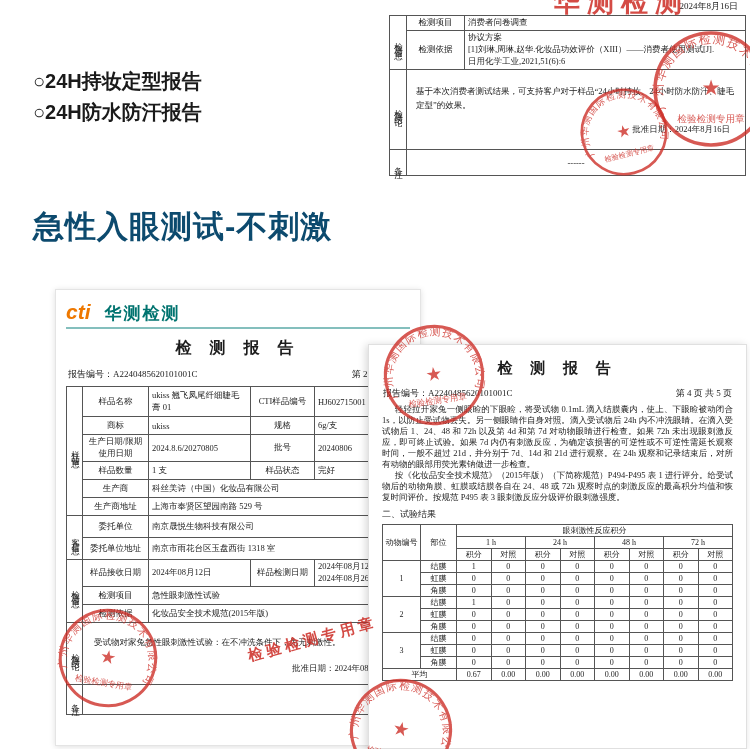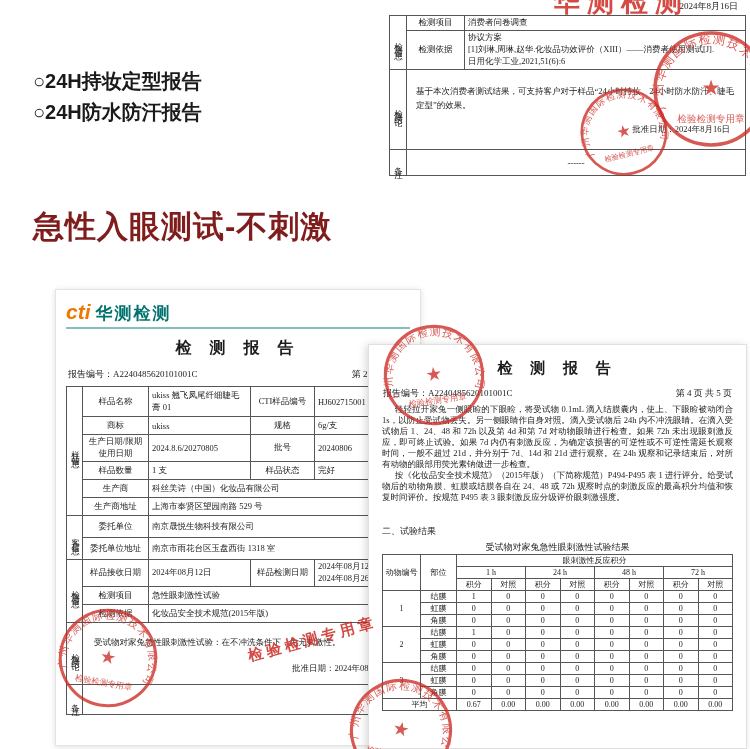--- a/index.html
+++ b/index.html
@@ -29,7 +29,7 @@
   
   .bullets { position:absolute; left:33px; top:66px; font-size:20px; line-height:1.55; color:#1a1a1a;
              font-family:"Liberation Sans","DejaVu Sans",sans-serif;font-weight:bold; }
-  .main-heading { position:absolute; left:33px; top:206px; font-size:31px; font-weight:bold; color:#7f1d1d;
+  .main-heading { position:absolute; left:33px; top:206px; font-size:31px; font-weight:bold; color:#0c4a6e;
                   letter-spacing:1px; font-family:"Liberation Sans","DejaVu Sans",sans-serif; }
 
   

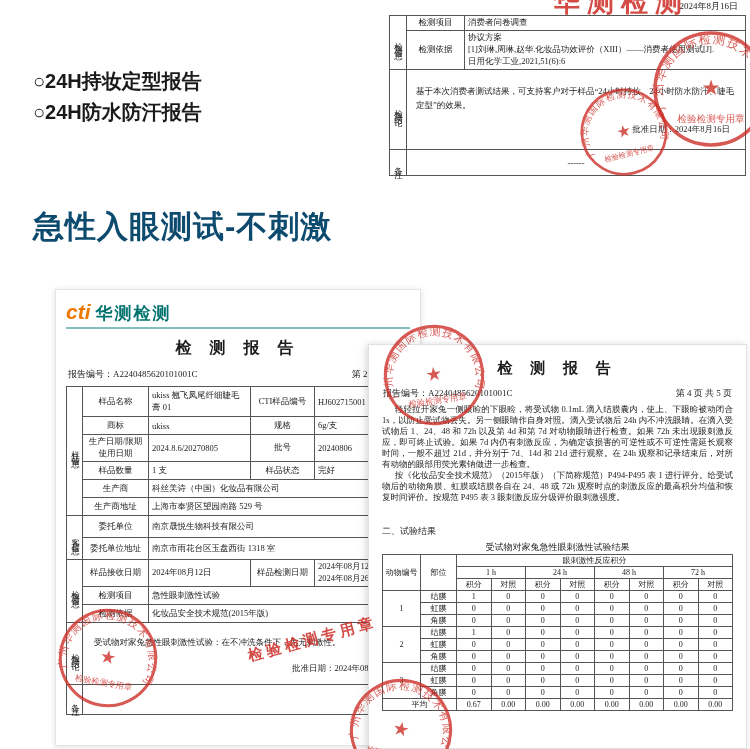--- a/index.html
+++ b/index.html
@@ -35,7 +35,7 @@
   
   .left-report { position:absolute; left:55px; top:289px; width:366px; height:457px; background:#fff;
                  border:1px solid #e4e4e4; box-shadow:0 1px 6px rgba(0,0,0,.13); z-index:1; padding:10px 10px 0; }
-  .lr-logo { display:flex; align-items:baseline; gap:5px;text-align:right; }
+  .lr-logo { display:flex; align-items:baseline; gap:14px;text-align:right; }
   .logo-mark { color:#ee7800; font-weight:bold; font-style:italic; font-size:21px;
                font-family:"Liberation Sans","DejaVu Sans",sans-serif; }
   .logo-text { color:#00736f; font-weight:bold; font-size:17px; letter-spacing:2px;

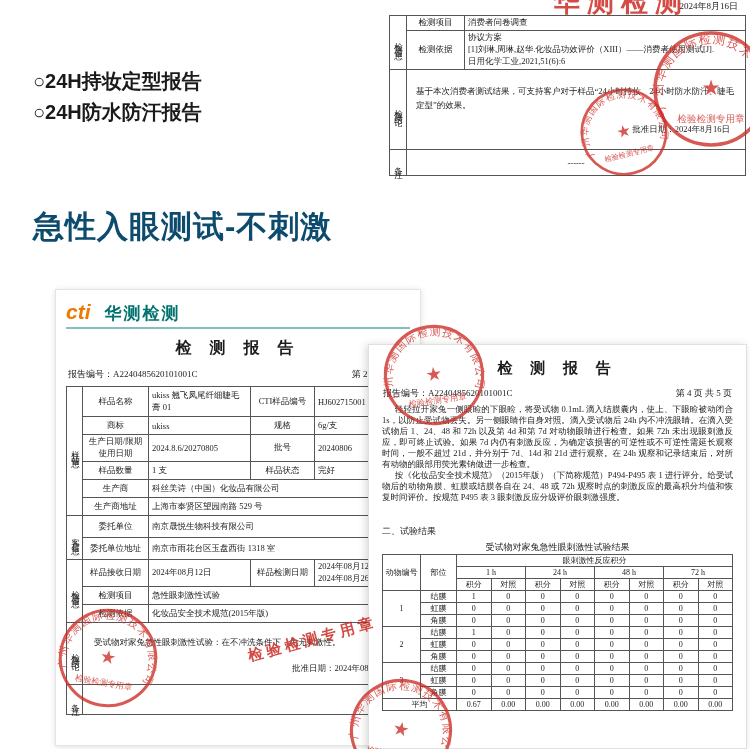--- a/index.html
+++ b/index.html
@@ -55,7 +55,7 @@
   .rr-meta { display:flex; justify-content:space-between; font-size:9px; margin:9px 1px 4px; }
   .rr-cont { font-size:8.5px; margin-bottom:2px; }
   .rr-para { font-size:8.5px; line-height:1.3; text-align:justify; text-indent:1.5em; }
-  .rr-section { font-size:9px; margin:22px 0 3px; }
+  .rr-section { font-size:9px; margin:5px 0 3px; }
   .rr-caption { text-align:center; font-size:9px; }
   .rr-note { text-align:right; font-size:8px; margin:1px 2px 1px 0; }
   .res-table { border-collapse:collapse; width:100%; table-layout:fixed; }

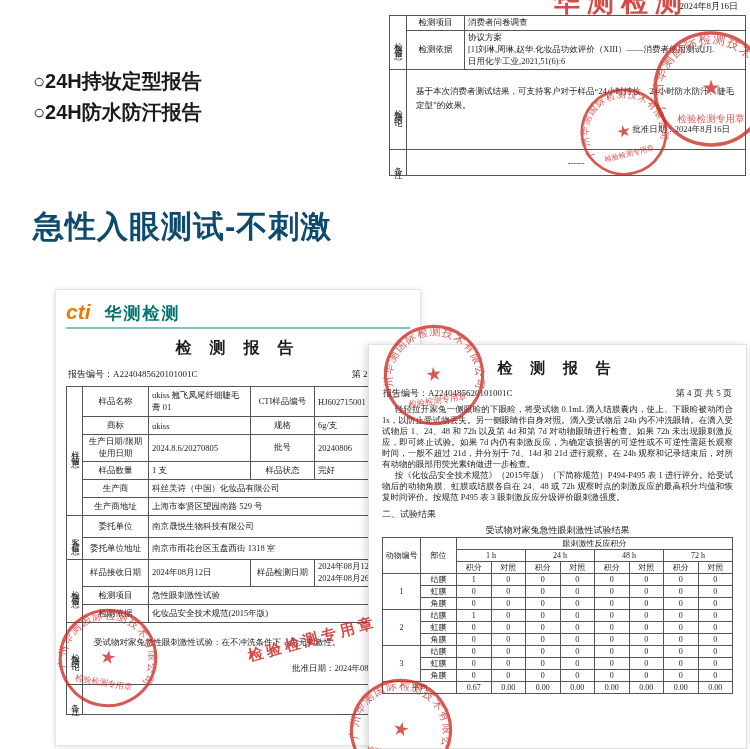--- a/index.html
+++ b/index.html
@@ -218,7 +218,6 @@
     <div class="rr-para">轻轻拉开家兔一侧眼睑的下眼睑，将受试物 0.1mL 滴入结膜囊内，使上、下眼睑被动闭合 1s，以防止受试物丢失。另一侧眼睛作自身对照。滴入受试物后 24h 内不冲洗眼睛。在滴入受试物后 1、24、48 和 72h 以及第 4d 和第 7d 对动物眼睛进行检查。如果 72h 未出现眼刺激反应，即可终止试验。如果 7d 内仍有刺激反应，为确定该损害的可逆性或不可逆性需延长观察时间，一般不超过 21d，并分别于 7d、14d 和 21d 进行观察。在 24h 观察和记录结束后，对所有动物的眼部用荧光素钠做进一步检查。</div>
     <div class="rr-para">按《化妆品安全技术规范》（2015年版）（下简称规范）P494-P495 表 1 进行评分。给受试物后的动物角膜、虹膜或结膜各自在 24、48 或 72h 观察时点的刺激反应的最高积分均值和恢复时间评价。按规范 P495 表 3 眼刺激反应分级评价眼刺激强度。</div>
     <div class="rr-section">二、试验结果</div>
-    <div class="rr-caption">受试物对家兔急性眼刺激性试验结果</div>
     <table class="res-table">
       <colgroup>
           <col style="width:38px">

